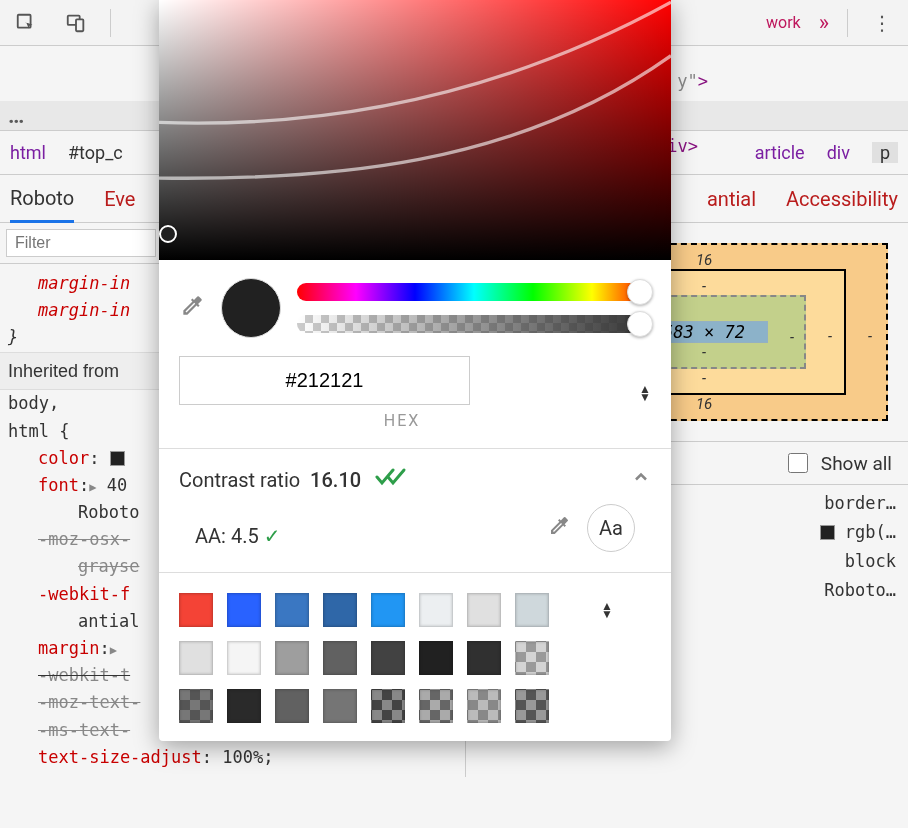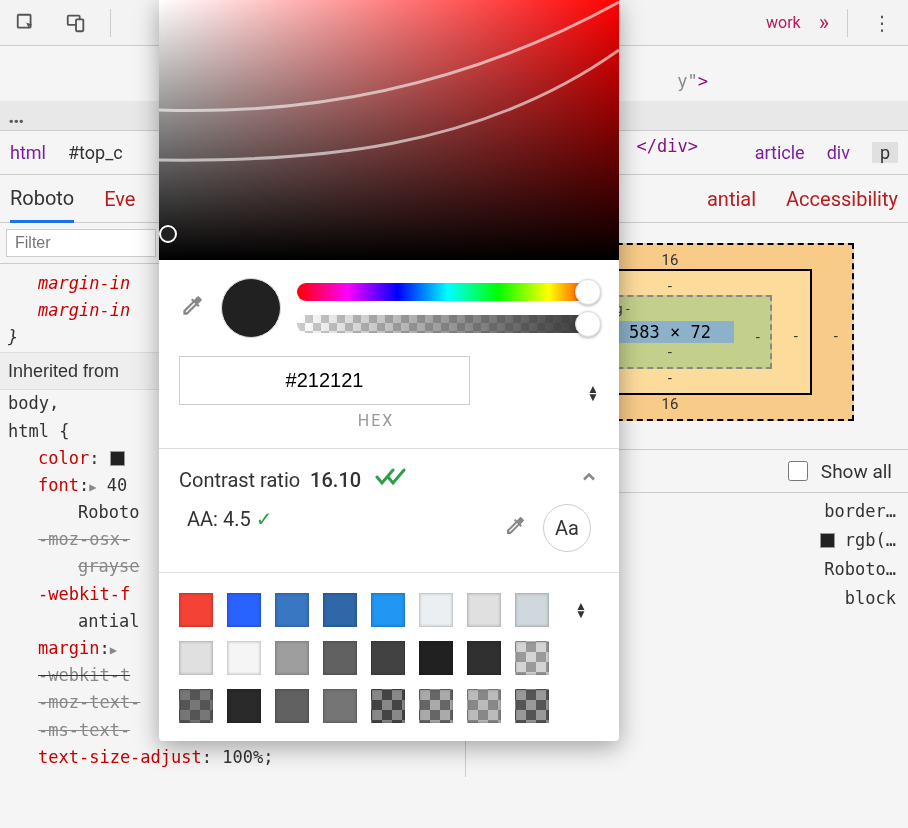--- a/index.html
+++ b/index.html
@@ -76,7 +76,7 @@
   .expand-tri { color: #888; font-size: 12px; }
 
   
-  .boxmodel-wrap { padding: 20px; display:flex; justify-content:flex-start; }
+  .boxmodel-wrap { padding: 20px; display:flex; justify-content:flex-end;font-style:italic; }
   .bm-margin { border: 2px dashed #000; background: #f8cb89; padding: 24px 40px; text-align: center; position: relative; }
   .bm-border { border: 2px solid #000; background: #fddb9b; padding: 24px 38px; position: relative; }
   .bm-padding { border: 2px dashed #888; background: #c3d08b; padding: 24px 36px; position: relative; }

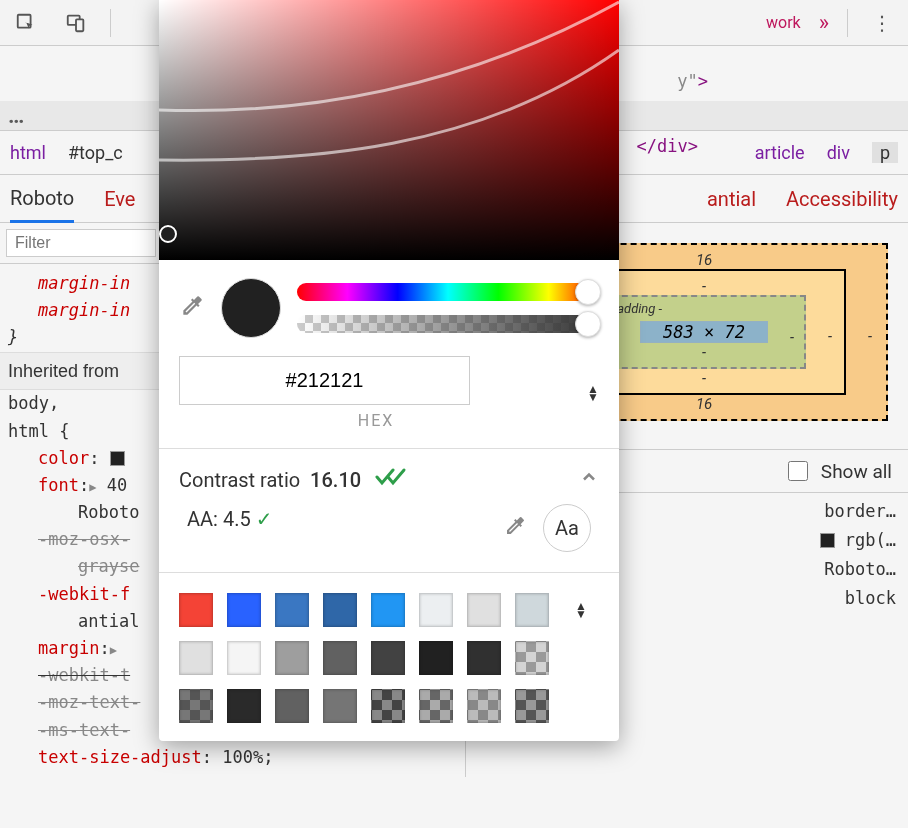--- a/index.html
+++ b/index.html
@@ -94,7 +94,7 @@
     position: absolute;
     left: 159px;
     top: 0;
-    width: 460px;
+    width: 512px;
     background: #fff;
     box-shadow: 0 6px 24px rgba(0,0,0,0.35);
     border-radius: 0 0 4px 4px;

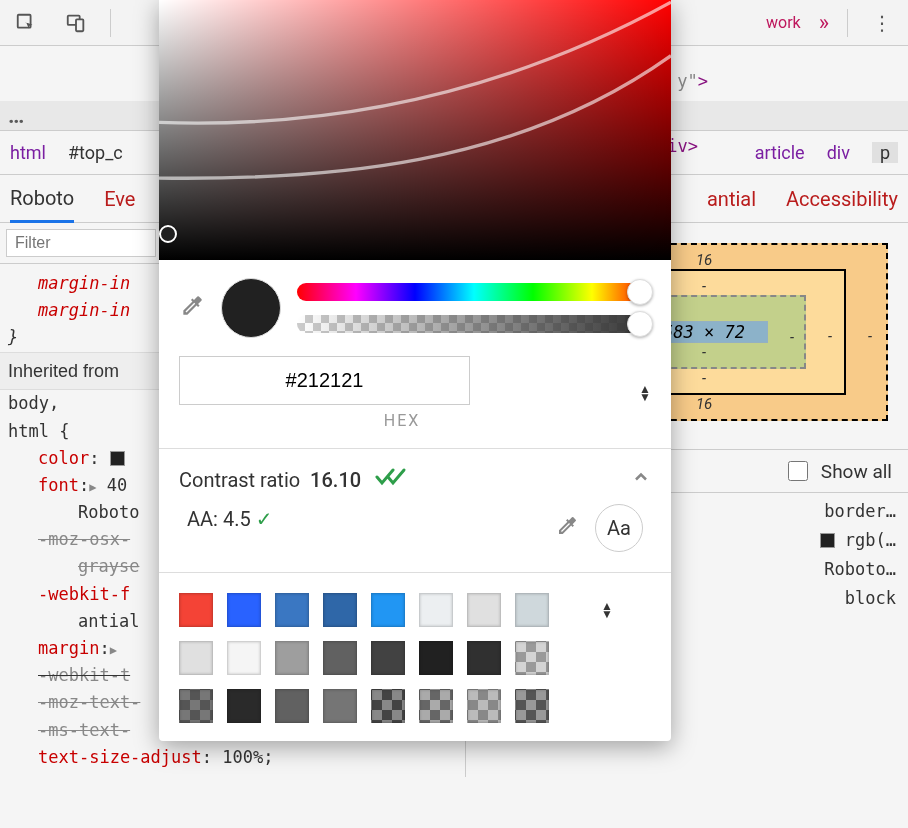--- a/index.html
+++ b/index.html
@@ -83,7 +83,7 @@
   .bm-content { border: 1px solid #94b0c2; background: #8cb2c9; padding: 0 22px; color: #000000; white-space: nowrap; }
   .bm-lbl { font-size: 13px; position: absolute; }
   .bm-v { font-size: 15px; color: #333; }
-  .show-all-row { display:flex; align-items:center; justify-content:flex-end; gap:10px; padding: 8px 16px; border-top: 1px solid #ccc; border-bottom: 1px solid #ccc; margin-top: 8px; }
+  .show-all-row { display:flex; align-items:center; justify-content:flex-end; gap:10px; padding: 8px 16px; border-top: 1px solid #ccc; border-bottom: 1px solid #ccc; }
   .props-table { padding: 4px 12px; }
   .prow { display:flex; justify-content: space-between; gap: 10px; line-height: 1.7; }
   .pname { white-space: nowrap; overflow: hidden; text-overflow: ellipsis; }

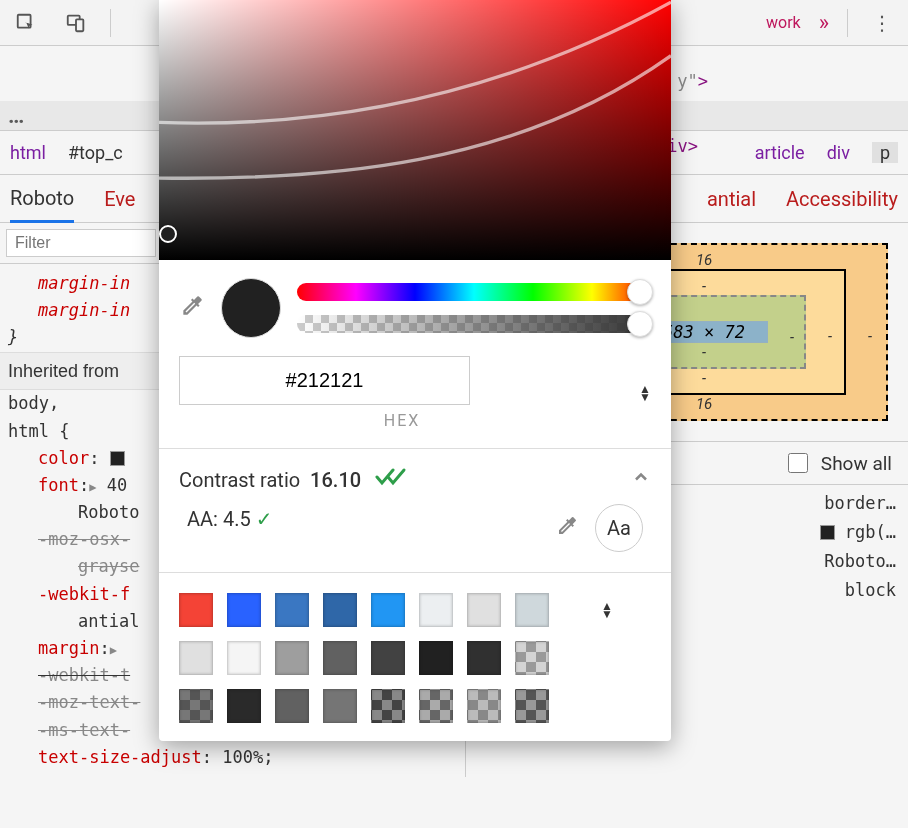--- a/index.html
+++ b/index.html
@@ -143,7 +143,7 @@
   .contrast-row { display:flex; align-items:center; gap: 14px; padding: 12px 20px; font-size: 20px; }
   .ratio .val { font-weight:500; }
   .check-green { color: #2e9e4a; }
-  .aa-row { display:flex; align-items:flex-start; justify-content:space-between; padding: 0 28px 14px; font-size: 20px;}
+  .aa-row { display:flex; align-items:flex-end; justify-content:space-between; padding: 0 36px 14px; font-size: 20px;}
   .aa-col { line-height: 1.55; }
   .aa-circle { width: 48px; height: 48px; border: 1px solid #ccc; border-radius: 50%; display:flex; align-items:center; justify-content:center; font-size: 20px; }
   .chev-btn { color:#888; cursor:pointer; }

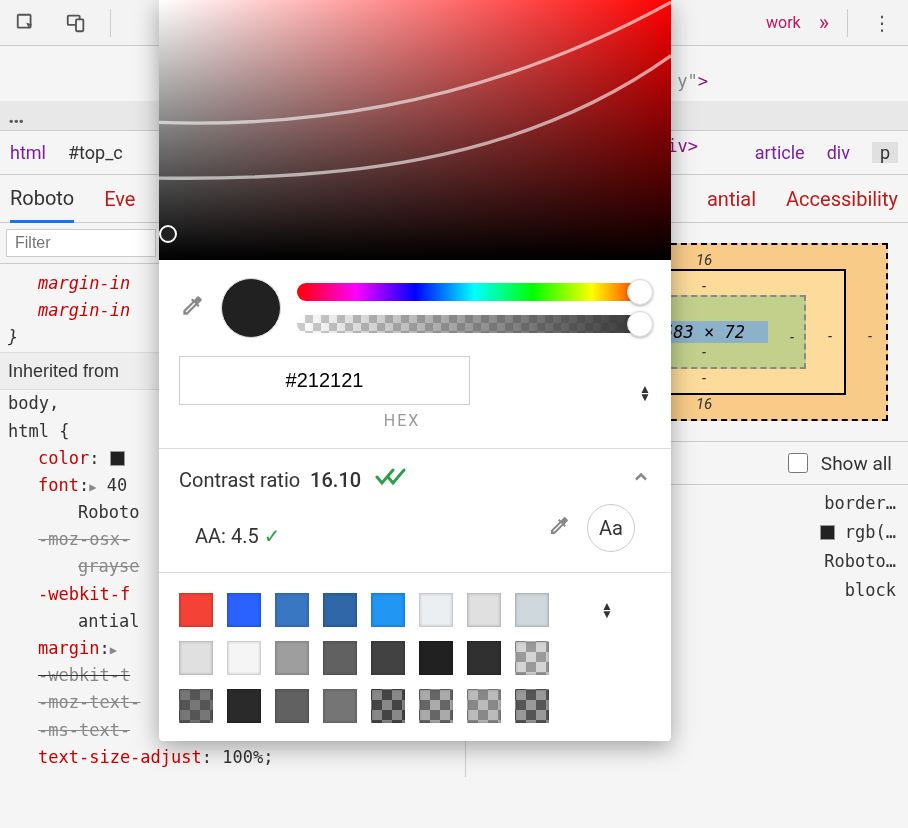--- a/index.html
+++ b/index.html
@@ -272,12 +272,12 @@
             <span class="pval"><span class="swatch-inline" style="background:#212121"></span> <span>rgb(…</span></span>
           </div>
         <div class="prow">
+            <span class="pname"><span class="expand-tri">▶ </span></span>
+            <span class="pval">block</span>
+          </div>
+        <div class="prow">
             <span class="pname"><span class="expand-tri">▶ </span><span class="prop">ily</span></span>
             <span class="pval">Roboto…</span>
-          </div>
-        <div class="prow">
-            <span class="pname"><span class="expand-tri">▶ </span></span>
-            <span class="pval">block</span>
           </div>
       </div>
     </div>

